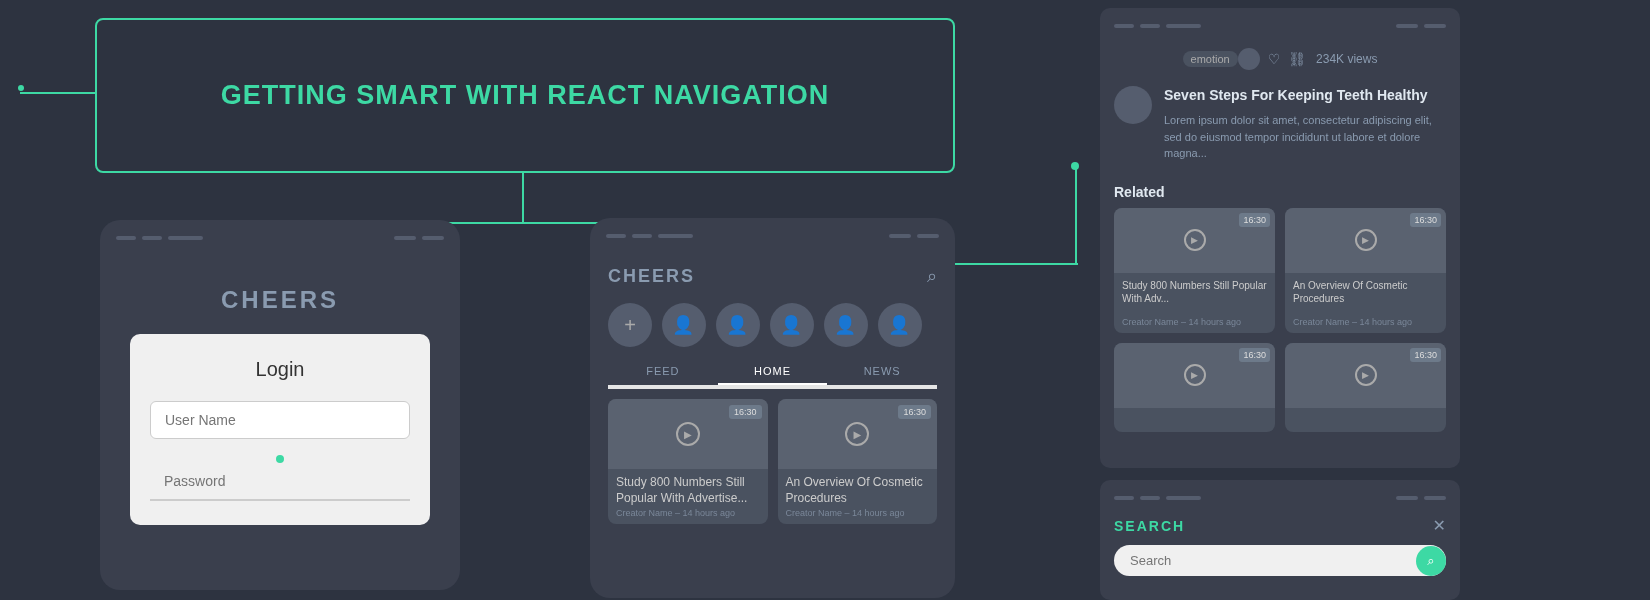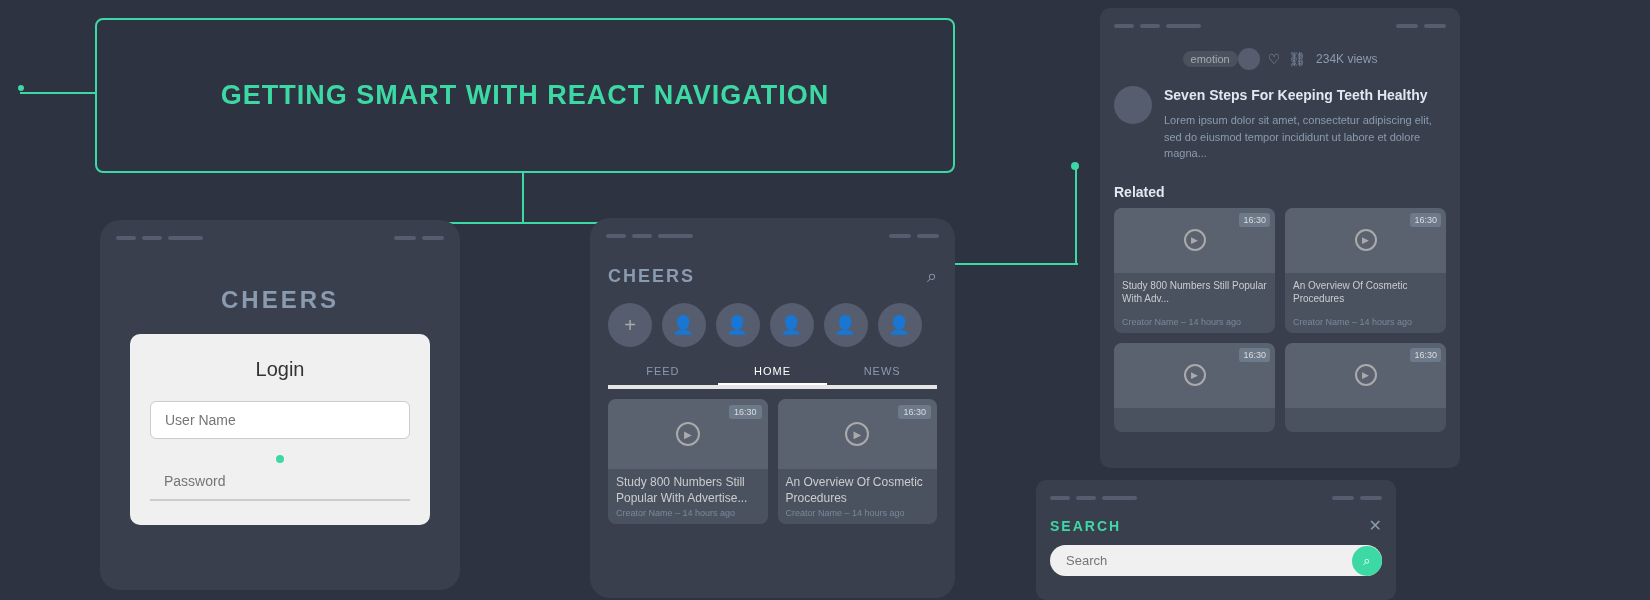--- a/index.html
+++ b/index.html
@@ -392,7 +392,7 @@
     .search-panel {
       position: absolute;
       top: 480px;
-      left: 1036px;
+      left: 1100px;
       width: 360px;
       height: 120px;
       background: #3a3f4d;

